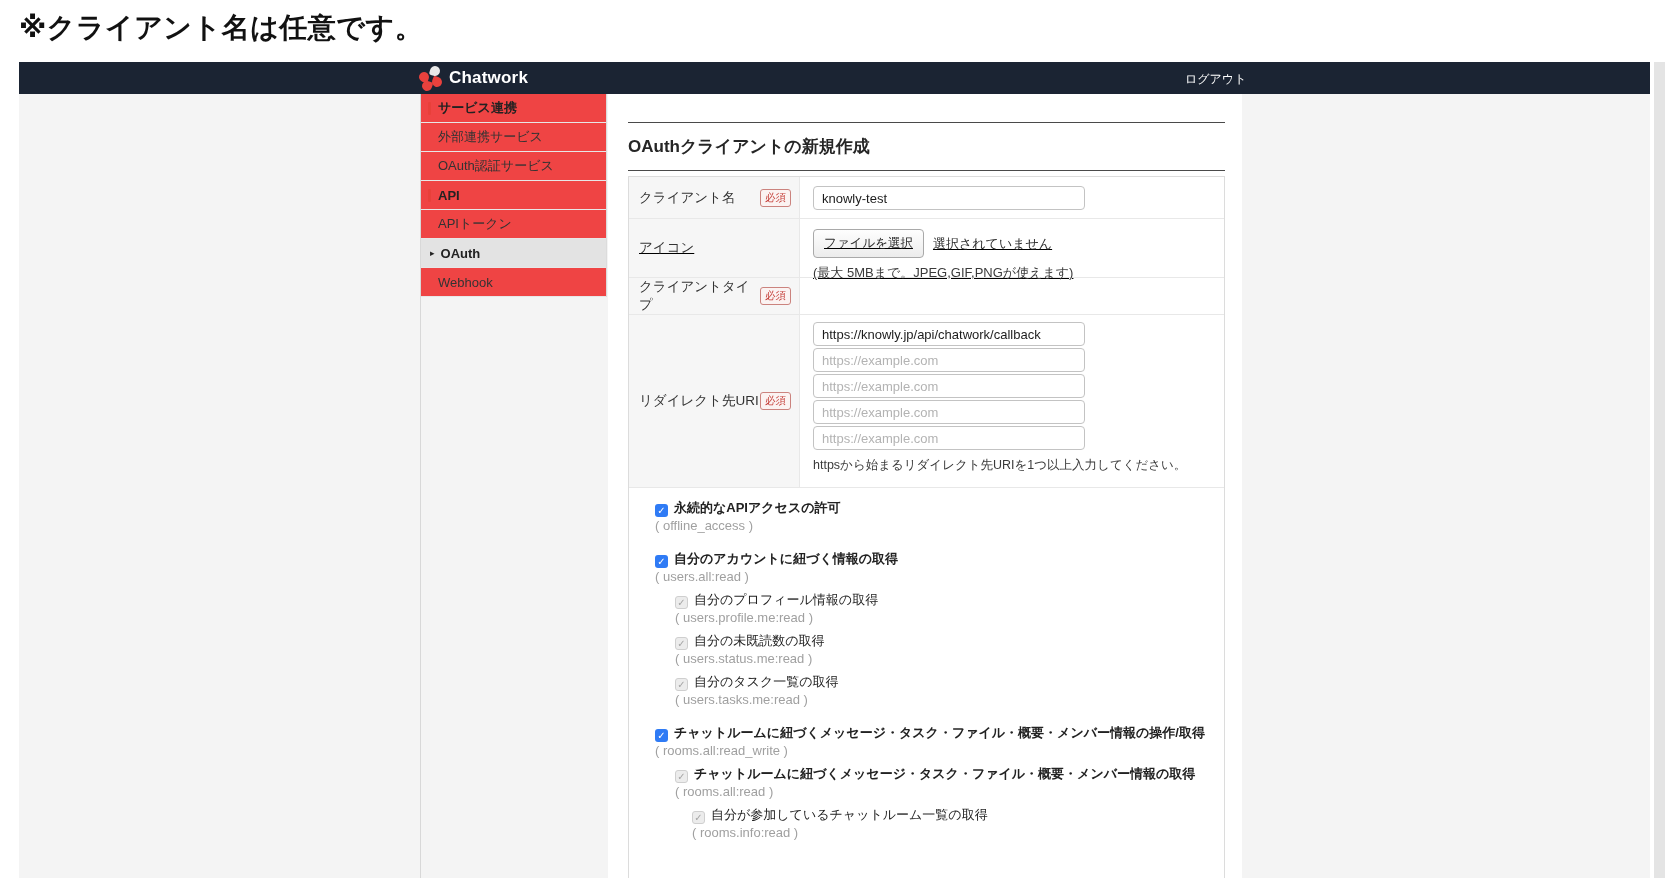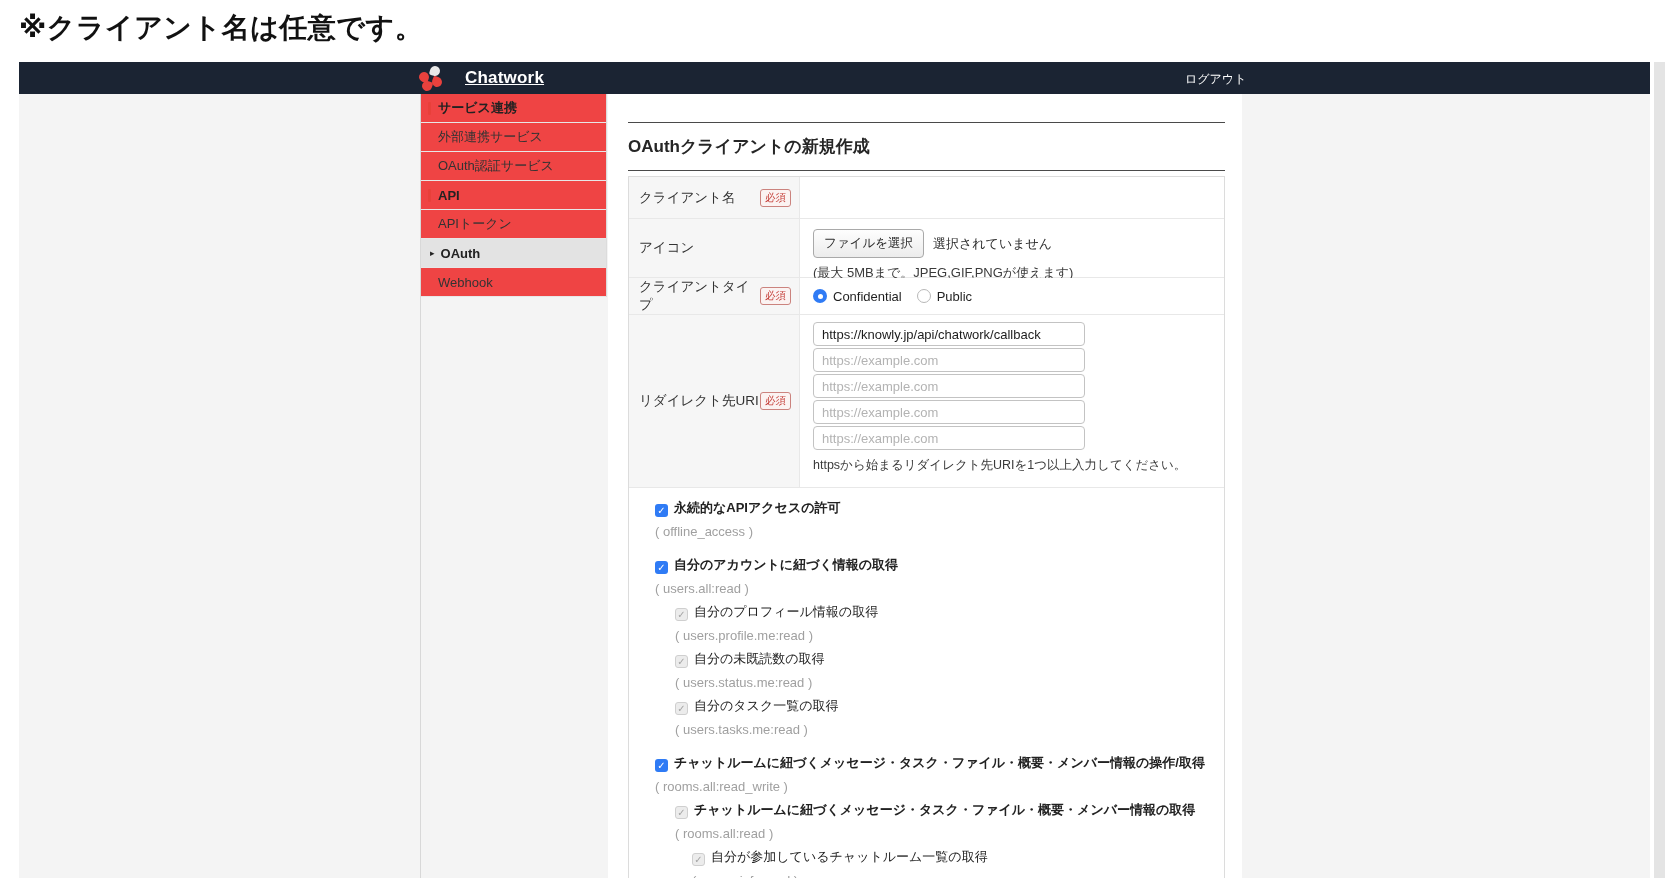--- a/index.html
+++ b/index.html
@@ -23,7 +23,7 @@
   .petal.p-left  { left:1px;  top:7px;  transform:rotate(-70deg); }
   .petal.p-right { left:14px; top:12px; transform:rotate(110deg); }
   .petal.p-bottom{ left:4px;  top:16px; transform:rotate(200deg); }
-  .brand-name { margin-left:21px; color:#fff; font-size:17px; font-weight:bold; letter-spacing:.2px;text-decoration:underline; }
+  .brand-name { margin-left:5px; color:#fff; font-size:17px; font-weight:bold; letter-spacing:.2px; }
   .logout { position:absolute; left:1166px; top:9px; color:#fff; font-size:12px; cursor:pointer; }
 
   

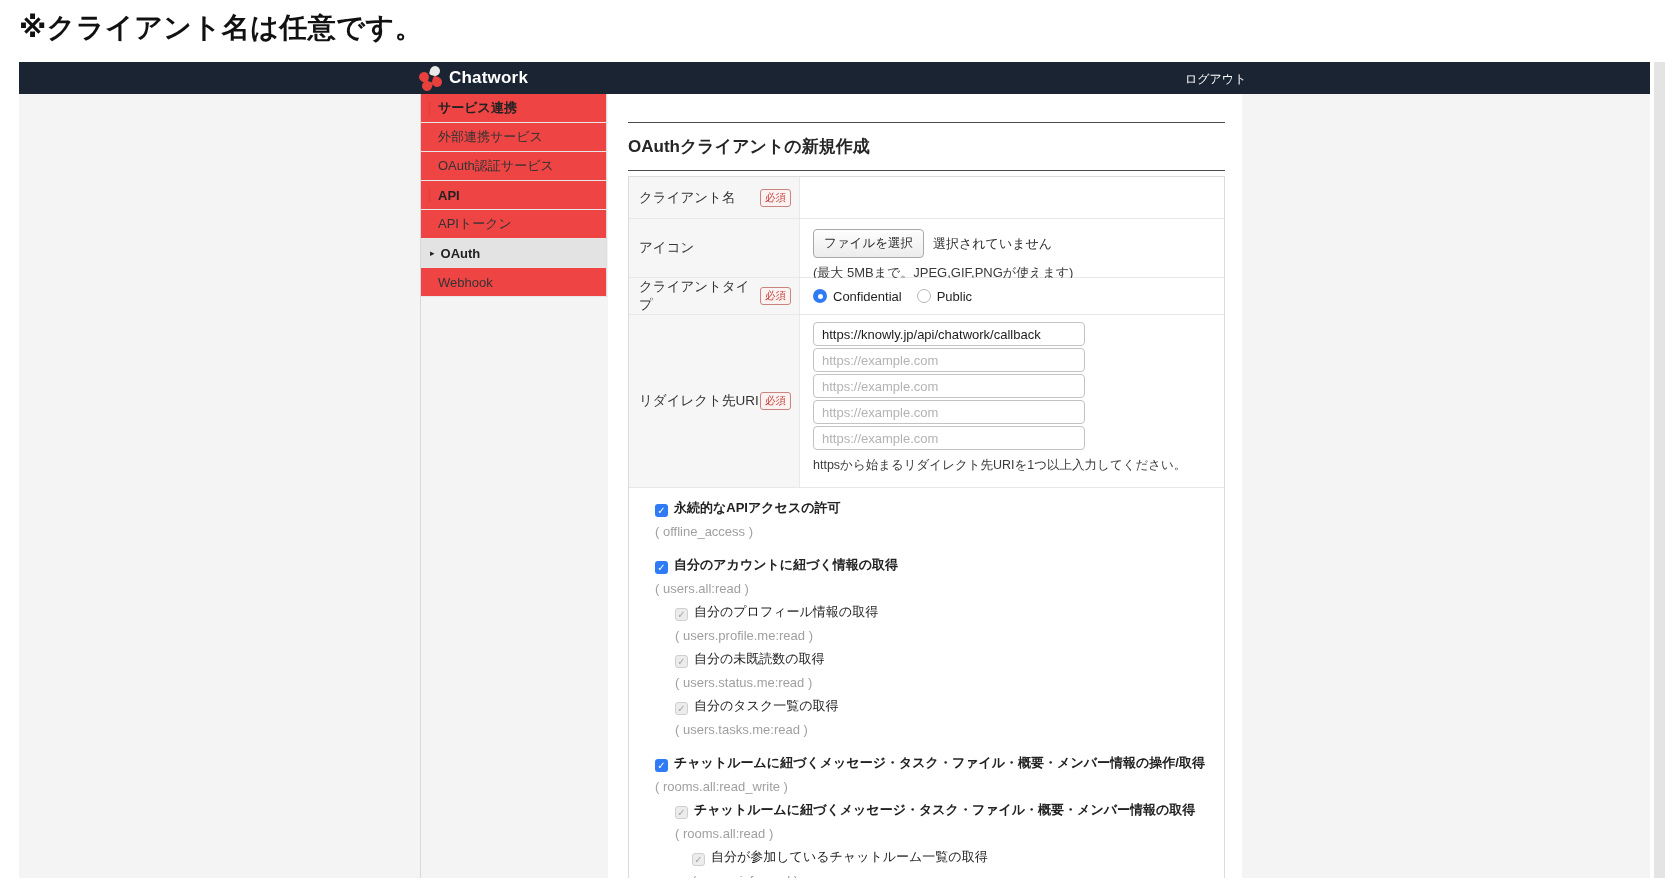--- a/index.html
+++ b/index.html
@@ -155,6 +155,9 @@
           <span>クライアント名</span>
           <span class="badge">必須</span>
         </div>
+        <div class="fcell-r">
+          <input class="txt" type="text" value="knowly-test" style="">
+        </div>
       </div>
 
       <div class="frow r2">

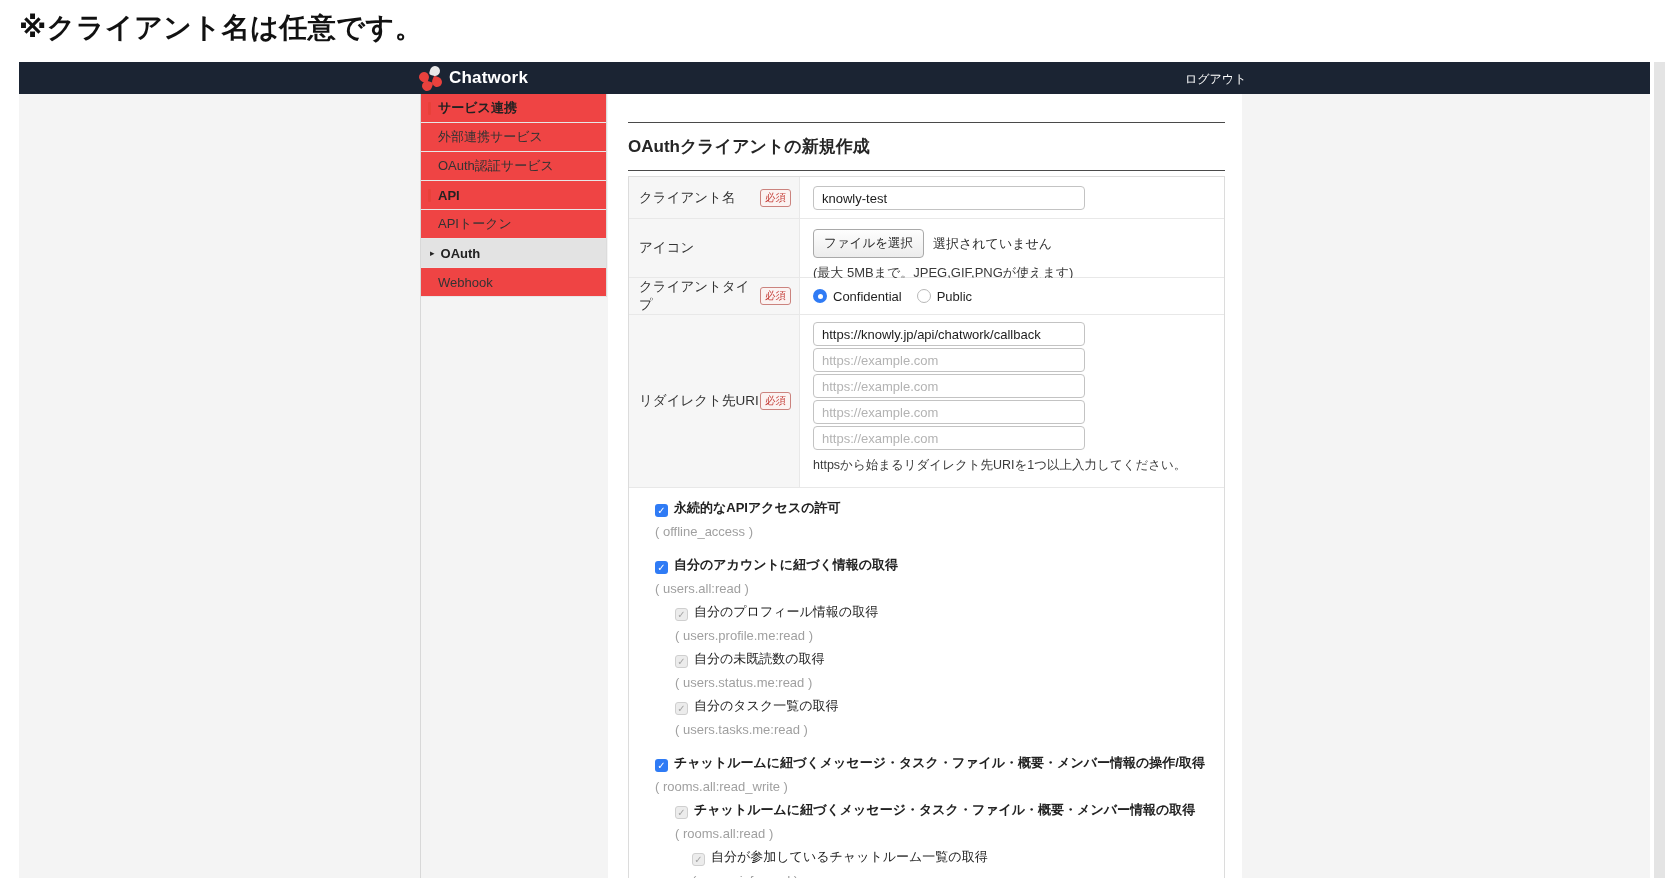--- a/index.html
+++ b/index.html
@@ -52,7 +52,7 @@
   .fcell-r { flex:1; background:#fff; padding-left:13px; }
   .badge { margin-left:auto; font-size:10.5px; color:#c5403a; background:#fbf3f2;
            border:1px solid #cb837e; border-radius:3px; padding:1px 4px; white-space:nowrap; }
-  .r1 { height:42px; } .r2 { height:59px; } .r3 { height:37px; } .r4 { height:173px; }
+  .r1 { height:42px; } .r2 { height:59px;text-decoration:underline; } .r3 { height:37px; } .r4 { height:173px; }
   .r5 { height:391px; border-bottom:none;flex-direction:column; }
 
   .txt { display:block; width:272px; height:24px; border:1px solid #c3c3c3; border-radius:4px;

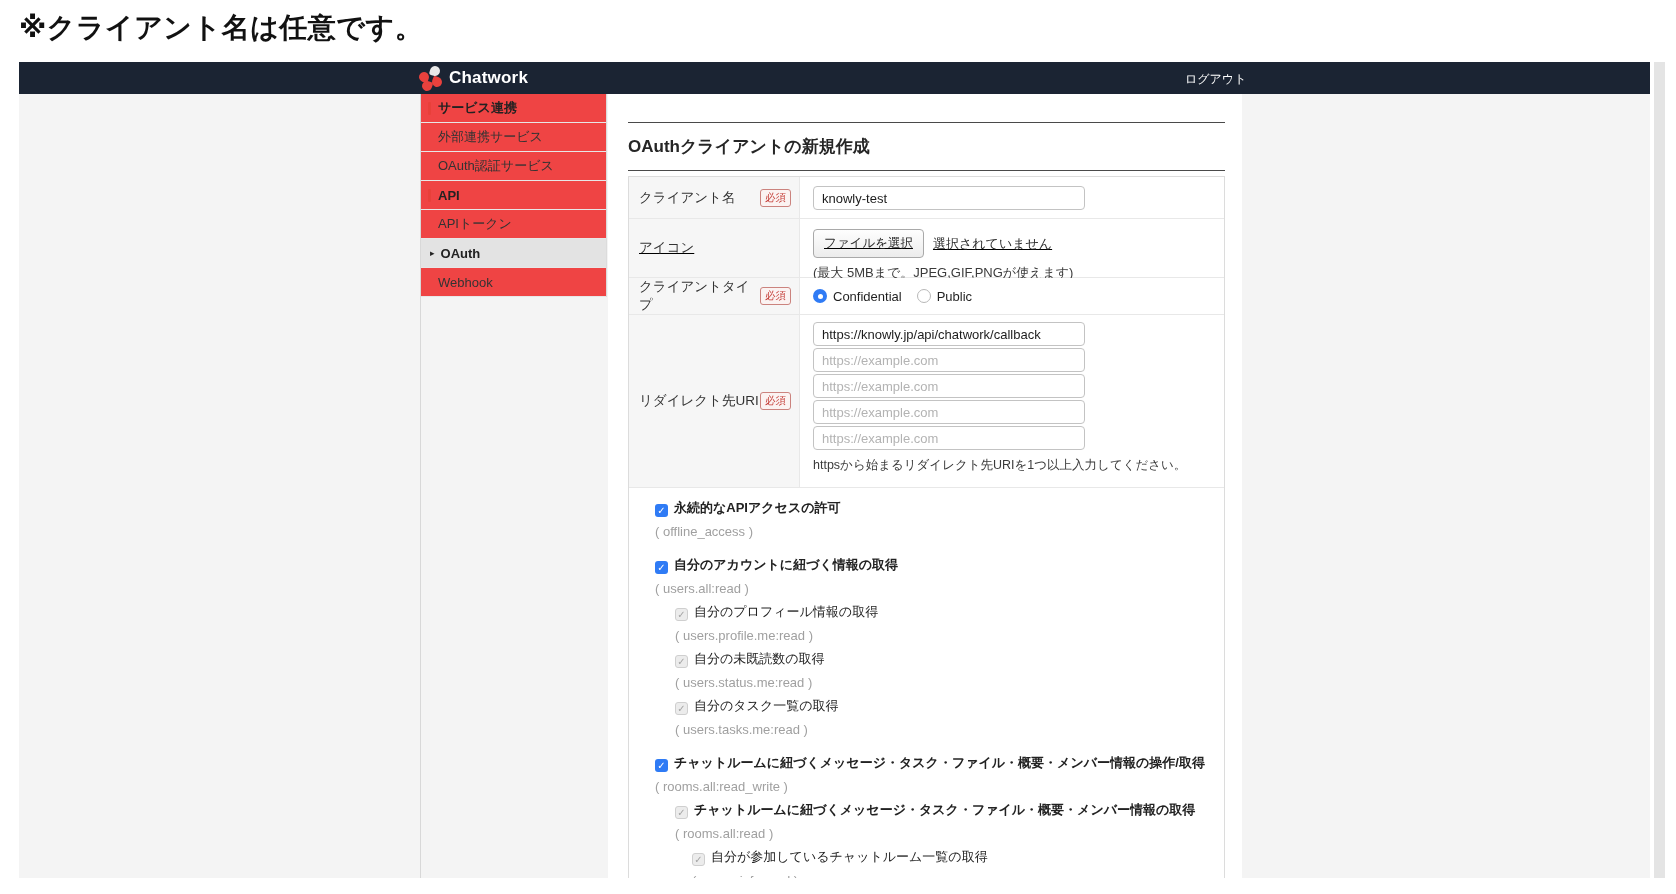--- a/index.html
+++ b/index.html
@@ -178,14 +178,6 @@
           <span>クライアントタイプ</span>
           <span class="badge">必須</span>
         </div>
-        <div class="fcell-r">
-          <div class="radio-row">
-            <span class="radio on"></span>
-            <span class="radio-lbl">Confidential</span>
-            <span class="radio off"></span>
-            <span class="radio-lbl">Public</span>
-          </div>
-        </div>
       </div>
 
       <div class="frow r4">

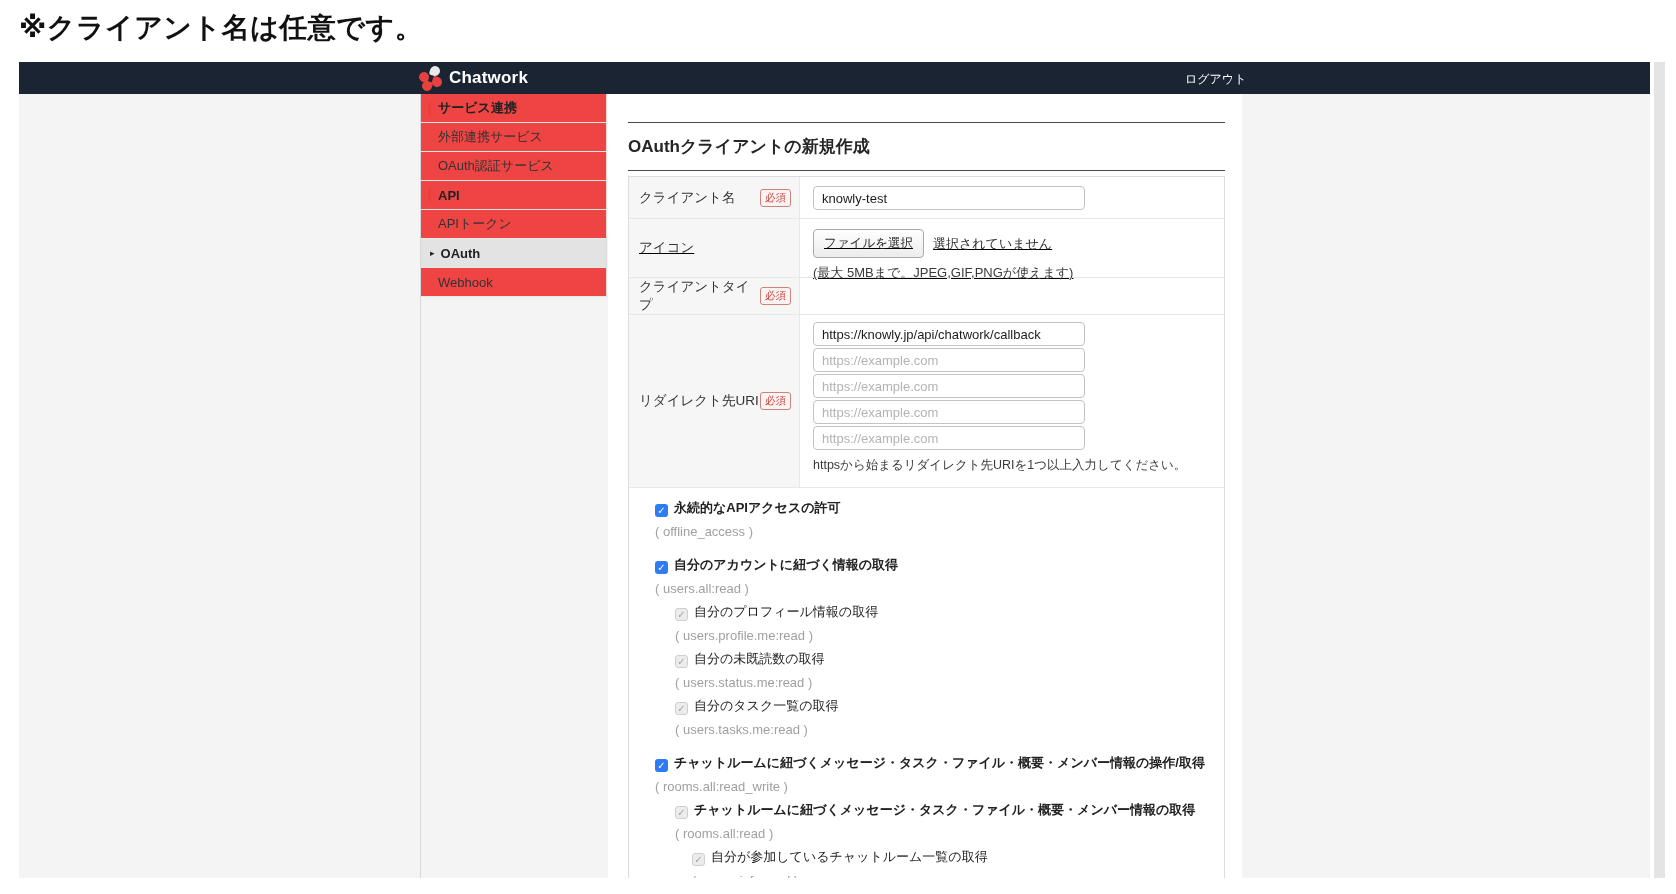--- a/index.html
+++ b/index.html
@@ -83,7 +83,7 @@
   .scopes { padding:11px 12px 0 13px; font-size:13px; color:#222; }
   .lbl { line-height:17px; }
   .bold { font-weight:bold; }
-  .code { line-height:17px; color:#a0a0a0;margin-top:6px; }
+  .code { line-height:17px; color:#a0a0a0; }
   .g { margin-top:16px; }
   .sub { margin-left:20px; margin-top:6px; }
   .sub2 { margin-left:37px; margin-top:6px; }

